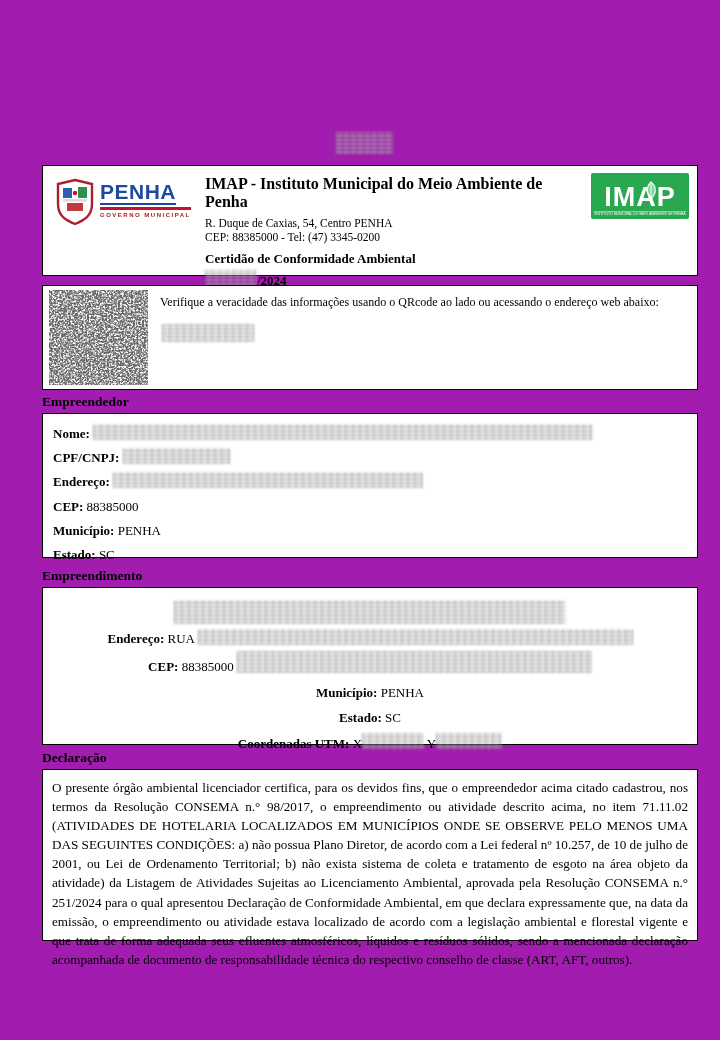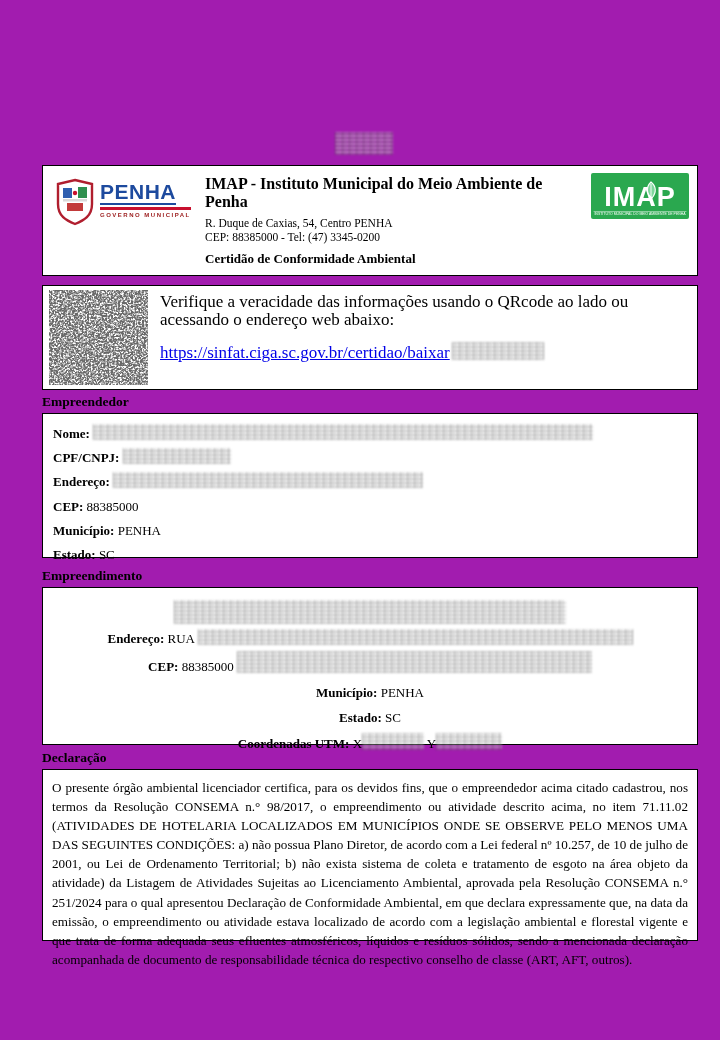--- a/index.html
+++ b/index.html
@@ -97,6 +97,9 @@
         <div class="addr">R. Duque de Caxias, 54, Centro PENHA</div>
         <div class="addr2">CEP: 88385000 - Tel: (47) 3345-0200</div>
         <div class="doc-title">Certidão de Conformidade Ambiental</div>
+        <div class="doc-num">
+          <span class="redact" style="width:52px;height:17px;"></span><span>/2024</span>
+        </div>
       </div>
 
       <div class="hdr-right">

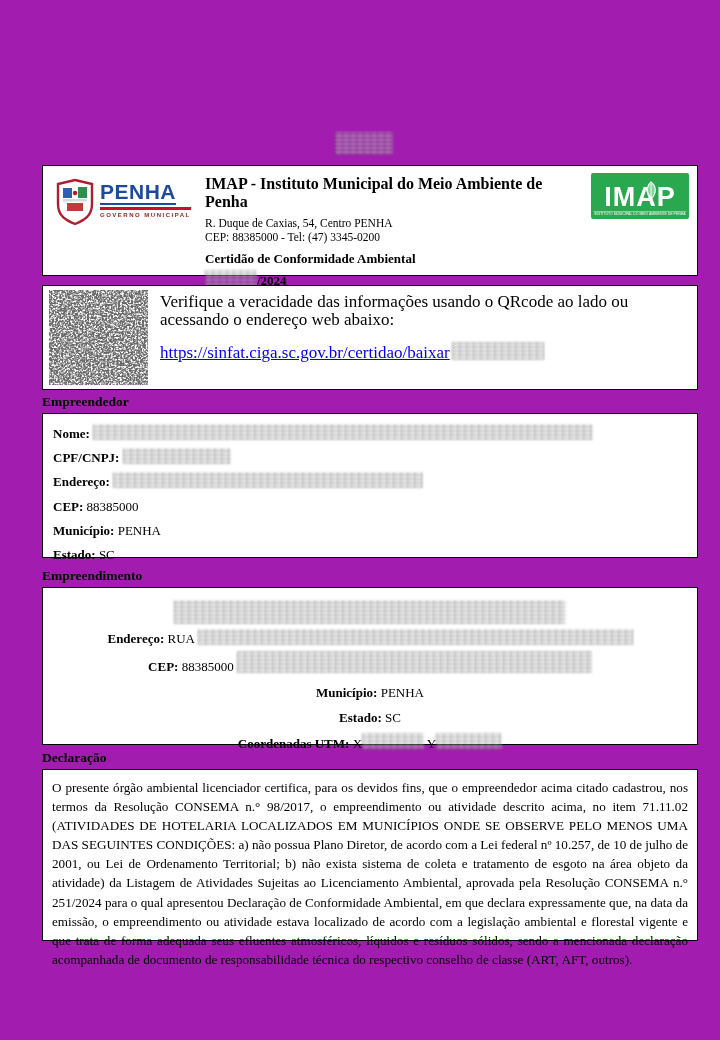--- a/index.html
+++ b/index.html
@@ -45,7 +45,7 @@
   
   .qrbox { top:285px; height:105px; display:flex; padding:4px 6px; }
   .qr-wrap { width:99px; height:95px; flex:none; }
-  .qr-texts { margin-left:12px; padding-top:3px; width:530px; font-size:17px; line-height:18px; }
+  .qr-texts { margin-left:12px; padding-top:3px; width:530px; font-size:12px; line-height:18px; }
   .qr-link-line { margin-top:13px; }
   a.doclink { color:#0000e8; text-decoration:underline; }
 

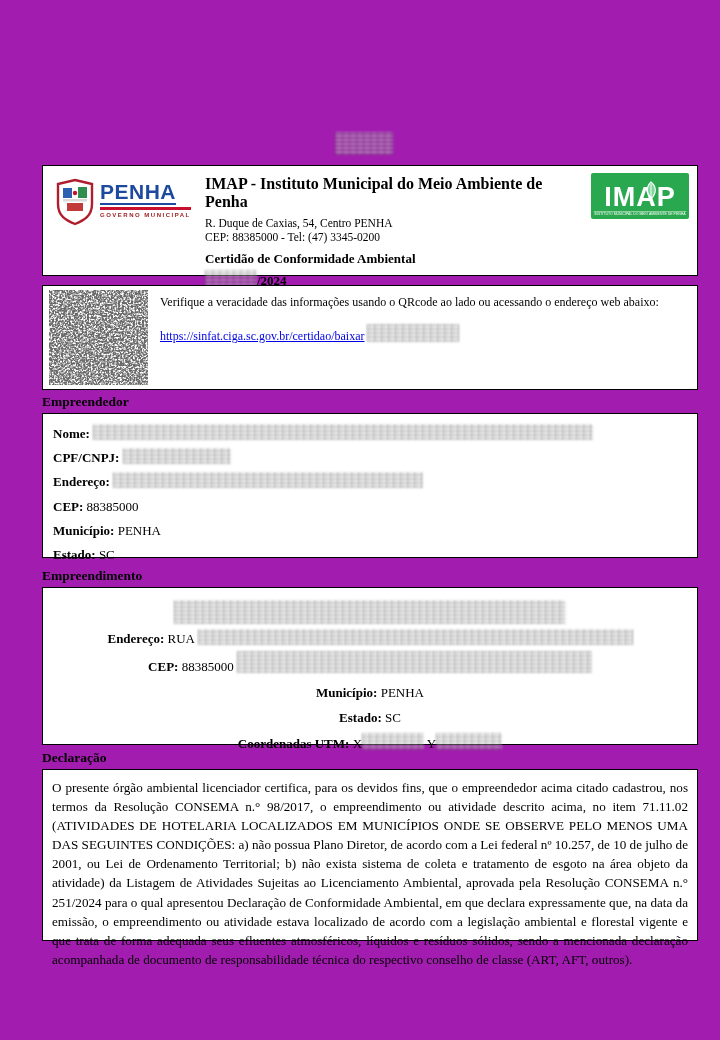--- a/index.html
+++ b/index.html
@@ -130,7 +130,7 @@
       <div class="qr-texts">
         <div>Verifique a veracidade das informações usando o QRcode ao lado ou acessando o endereço web abaixo:</div>
         <div class="qr-link-line">
-          <a class="doclink" href="#">https://sinfat.ciga.sc.gov.br/certidao/baixar</a><span class="redact" style="width:92px;height:18px;margin-left:2px;"></span>
+          <span class="redact" style="width:92px;height:18px;margin-left:2px;"></span>
         </div>
       </div>
     </div>

